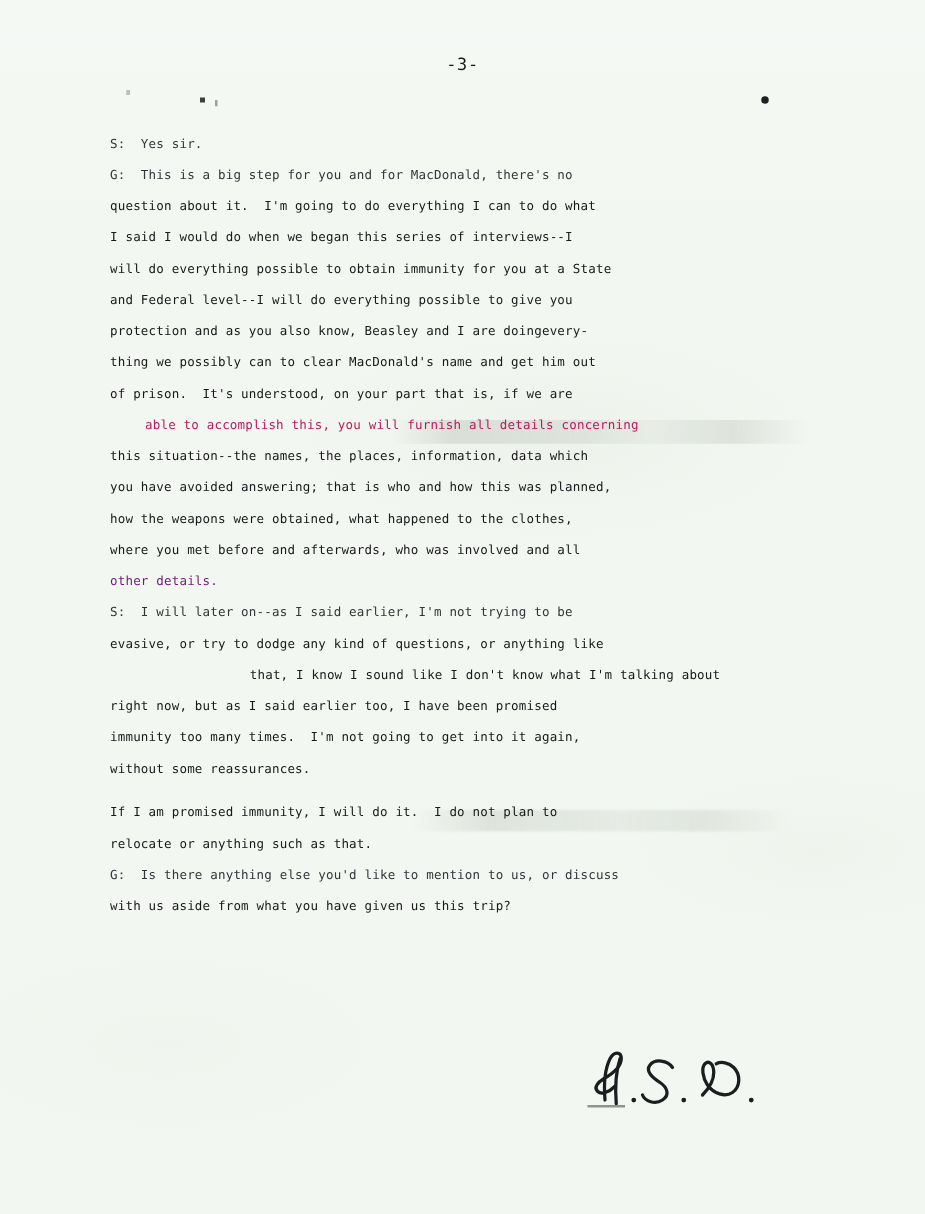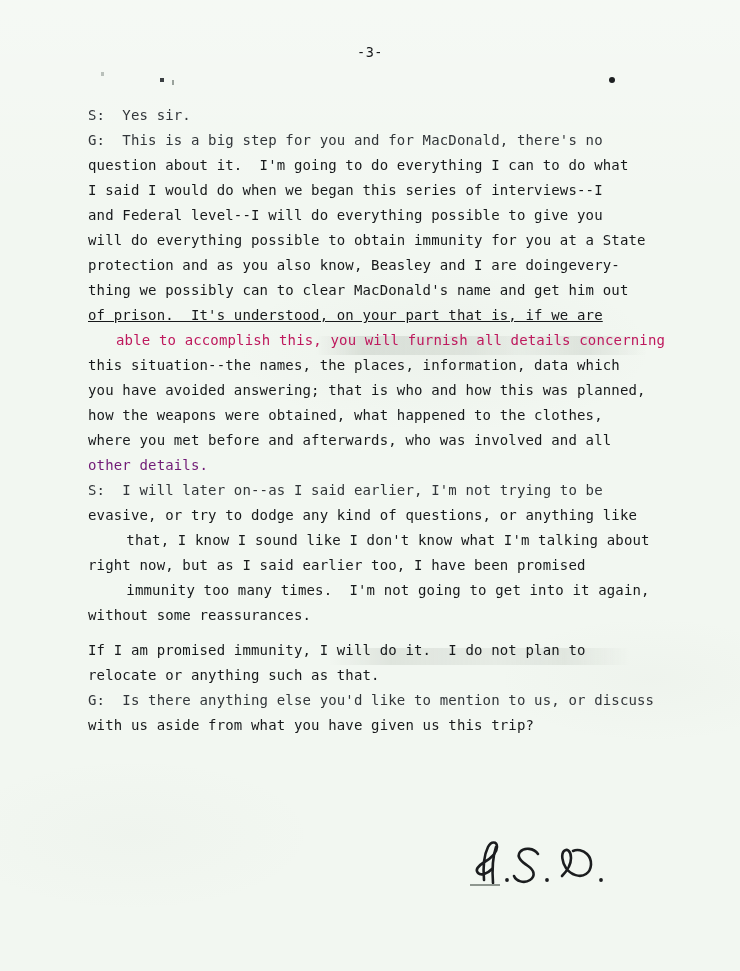--- a/index.html
+++ b/index.html
@@ -115,7 +115,7 @@
     width: 600px;
   }
   .line {
-    font-size: 14px;
+    font-size: 10px;
     line-height: 25px;
     height: 25px;
     white-space: pre;

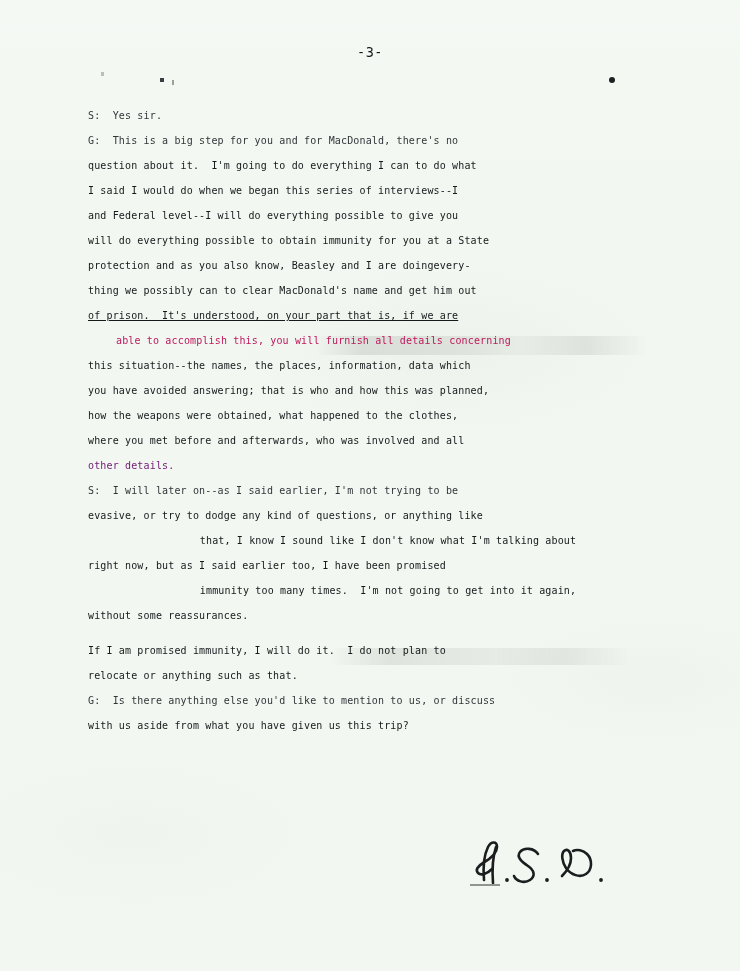--- a/index.html
+++ b/index.html
@@ -174,8 +174,8 @@
       <div class="line faint">G:  This is a big step for you and for MacDonald, there's no</div>
       <div class="line" style="color: rgb(23, 25, 27);">question about it.  I'm going to do everything I can to do what</div>
       <div class="line" style="color: rgb(23, 25, 27);">I said I would do when we began this series of interviews--I</div>
+      <div class="line" style="color: rgb(23, 25, 27);">will do everything possible to obtain immunity for you at a State</div>
       <div class="line" style="color: rgb(23, 25, 27);">and Federal level--I will do everything possible to give you</div>
-      <div class="line" style="color: rgb(23, 25, 27);">will do everything possible to obtain immunity for you at a State</div>
       <div class="line" style="color: rgb(23, 25, 27);">protection and as you also know, Beasley and I are doingevery-</div>
       <div class="line" style="color: rgb(23, 25, 27);">thing we possibly can to clear MacDonald's name and get him out</div>
       <div class="line" style="color: rgb(23, 25, 27); text-decoration: underline;">of prison.  It's understood, on your part that is, if we are</div>

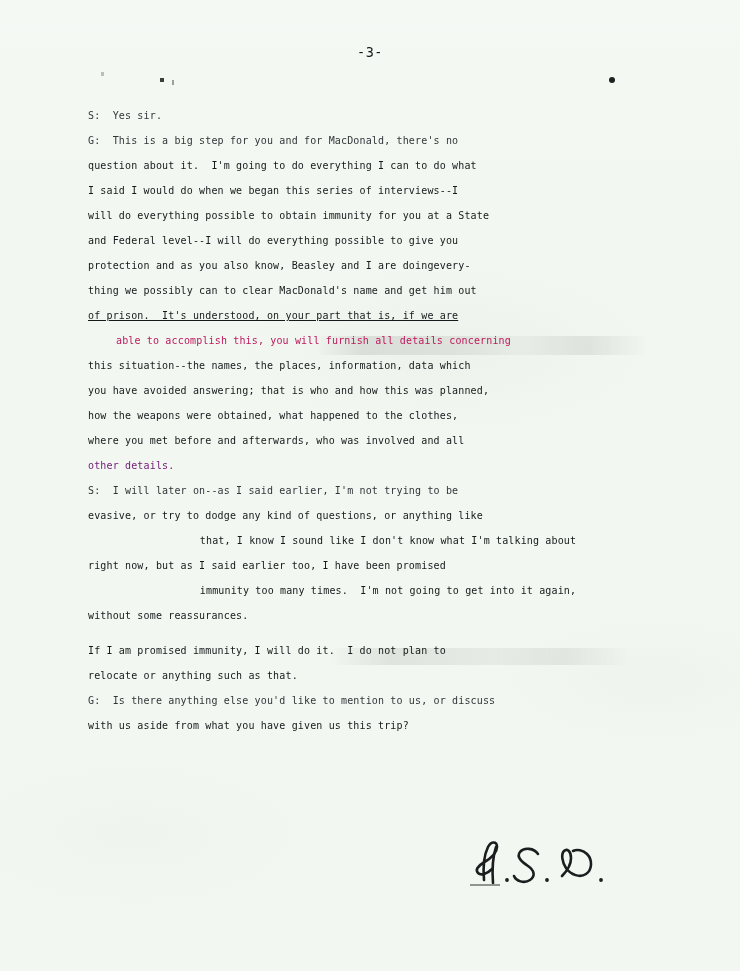--- a/index.html
+++ b/index.html
@@ -178,7 +178,7 @@
       <div class="line" style="color: rgb(23, 25, 27);">and Federal level--I will do everything possible to give you</div>
       <div class="line" style="color: rgb(23, 25, 27);">protection and as you also know, Beasley and I are doingevery-</div>
       <div class="line" style="color: rgb(23, 25, 27);">thing we possibly can to clear MacDonald's name and get him out</div>
-      <div class="line" style="color: rgb(23, 25, 27); text-decoration: underline;">of prison.  It's understood, on your part that is, if we are</div>
+      <div class="line" style="color: rgb(23, 25, 27);">of prison.  It's understood, on your part that is, if we are</div>
       <div class="line" style="color: #be185d; margin-left: 28px;">able to accomplish this, you will furnish all details concerning</div>
       <div class="line" style="color: rgb(23, 25, 27);">this situation--the names, the places, information, data which</div>
       <div class="line" style="color: rgb(23, 25, 27);">you have avoided answering; that is who and how this was planned,</div>

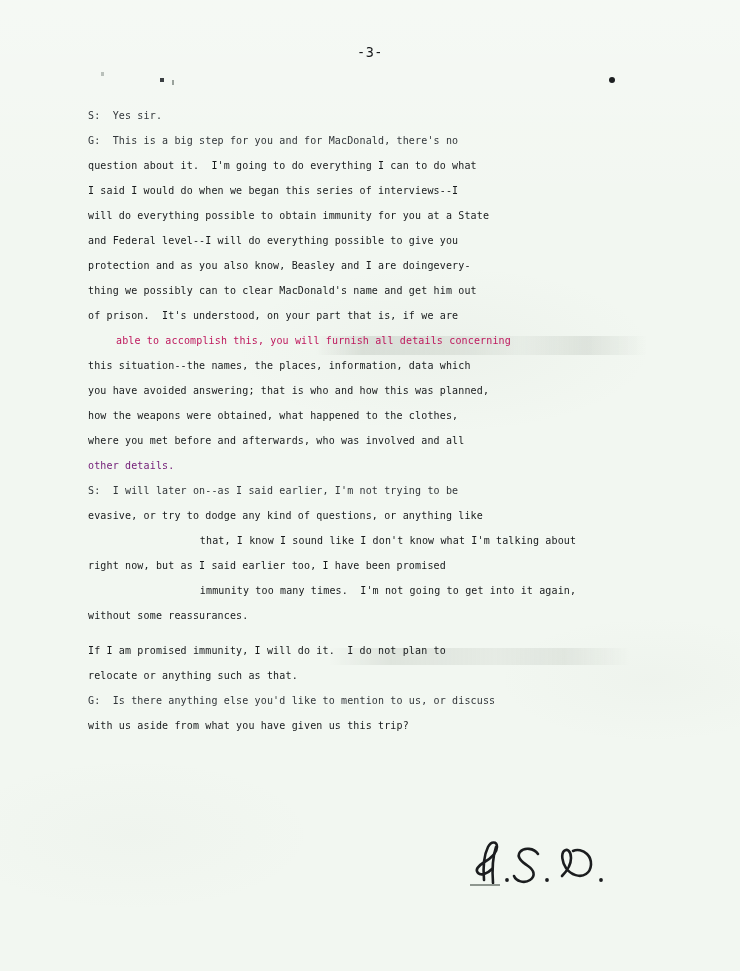--- a/index.html
+++ b/index.html
@@ -189,7 +189,7 @@
       <div class="line" style="color: rgb(23, 25, 27);">evasive, or try to dodge any kind of questions, or anything like</div>
       <div class="line" style="color: rgb(23, 25, 27); text-align: center;">that, I know I sound like I don't know what I'm talking about</div>
       <div class="line" style="color: rgb(23, 25, 27);">right now, but as I said earlier too, I have been promised</div>
-      <div class="line" style="color: rgb(23, 25, 27); text-align: center;">immunity too many times.  I'm not going to get into it again,</div>
+      <div class="line" style="color: rgb(23, 25, 27);">immunity too many times.  I'm not going to get into it again,</div>
       <div class="line" style="color: rgb(23, 25, 27);">without some reassurances.</div>
       <div class="line gap-before" style="color: rgb(23, 25, 27);">If I am promised immunity, I will do it.  I do not plan to</div>
       <div class="line" style="color: rgb(23, 25, 27);">relocate or anything such as that.</div>

